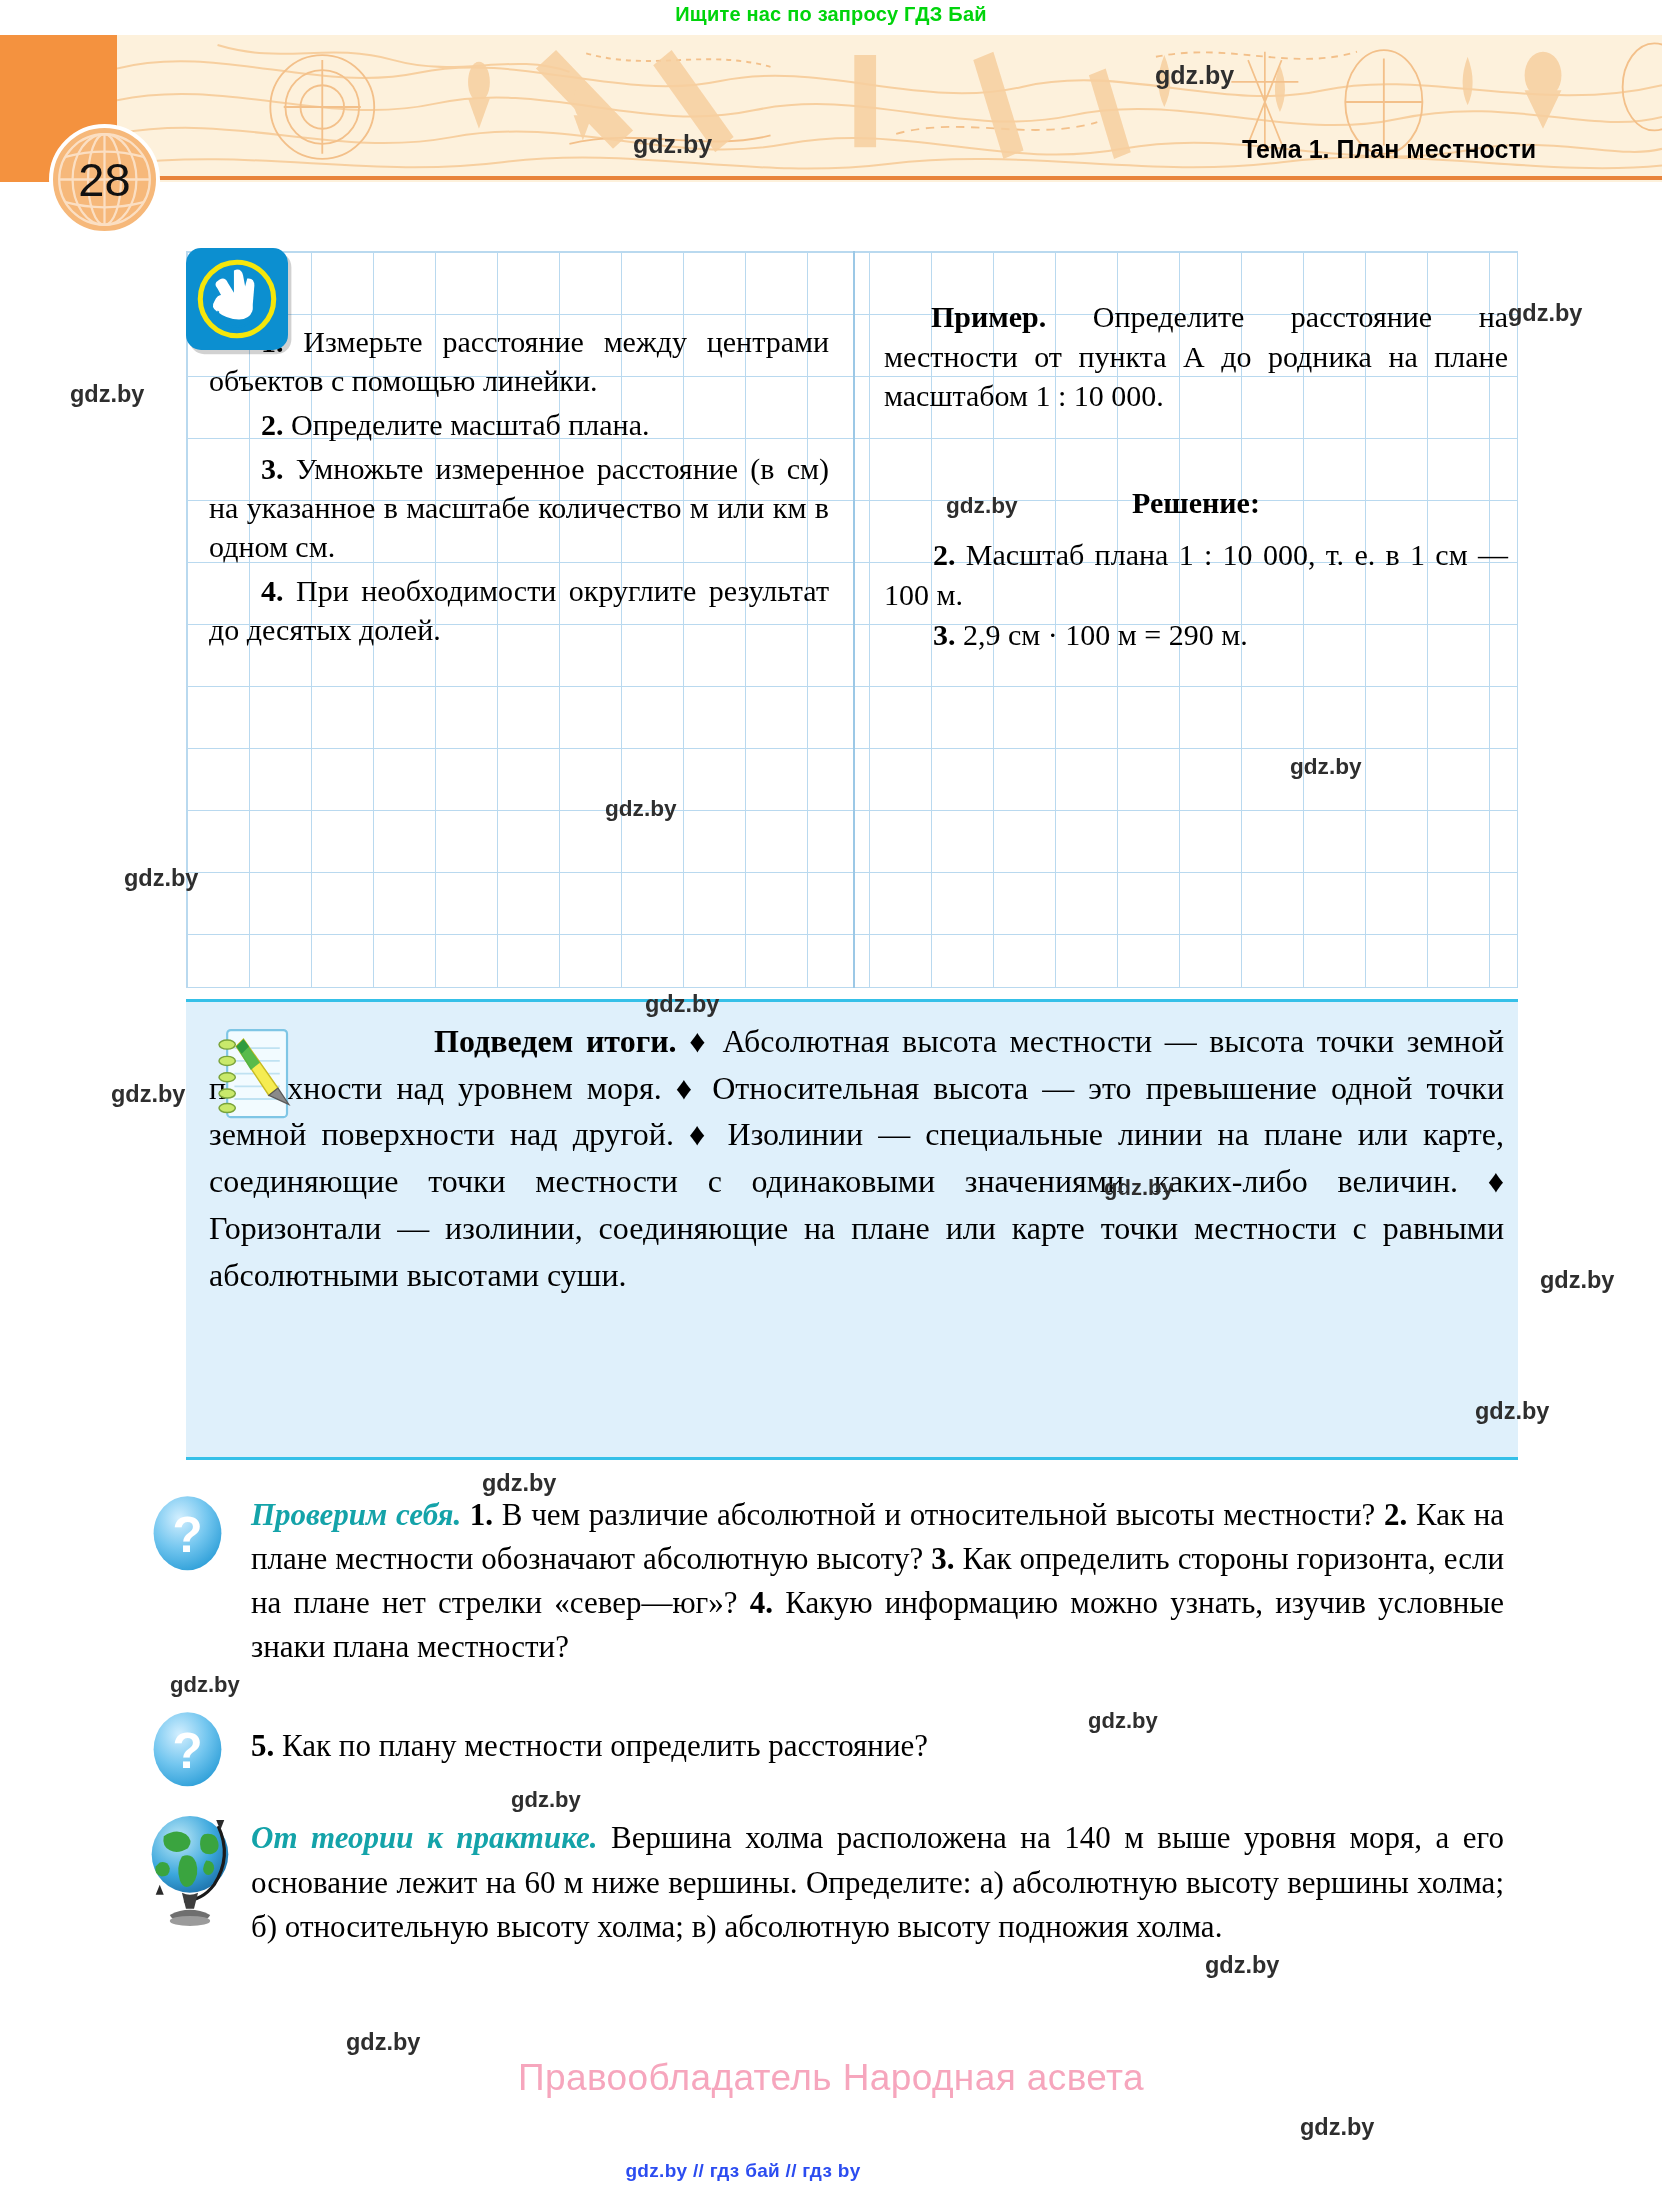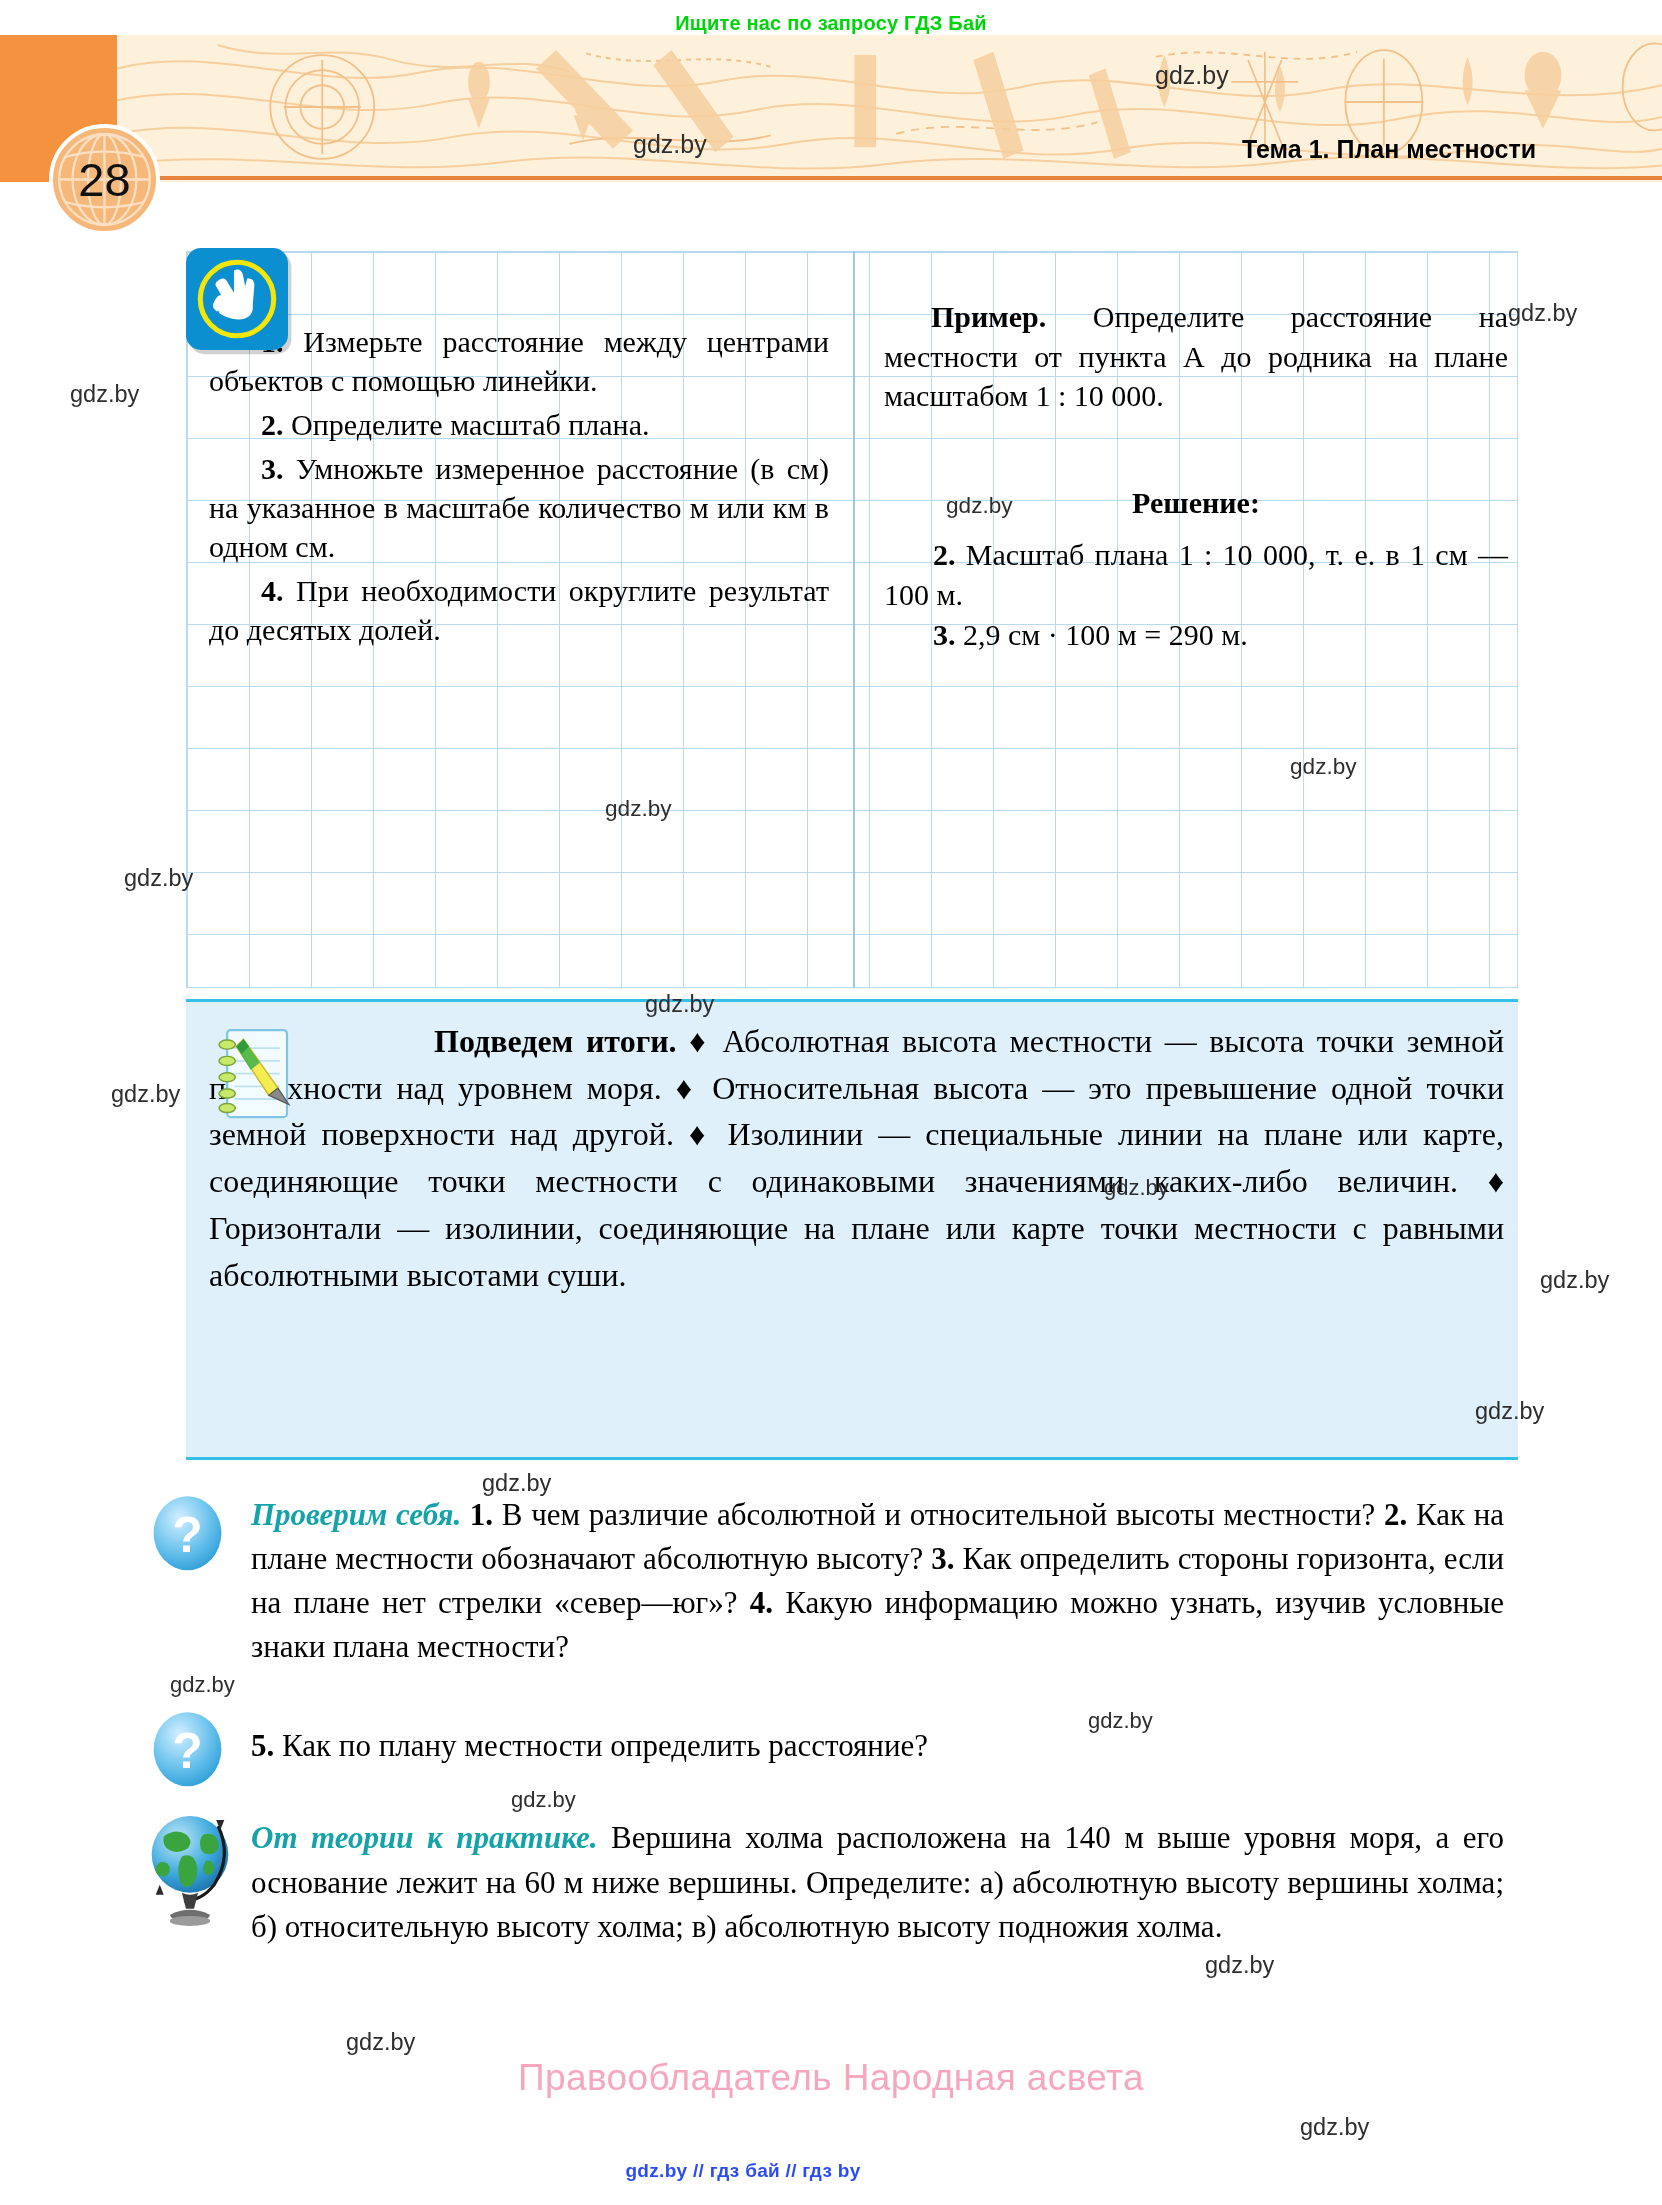--- a/index.html
+++ b/index.html
@@ -25,7 +25,7 @@
     font-weight: bold;
     font-size: 20px;
     color: #00d40b;
-    padding-top: 12px;
+    padding-top: 3px;
     letter-spacing: 0.2px;
   }
 

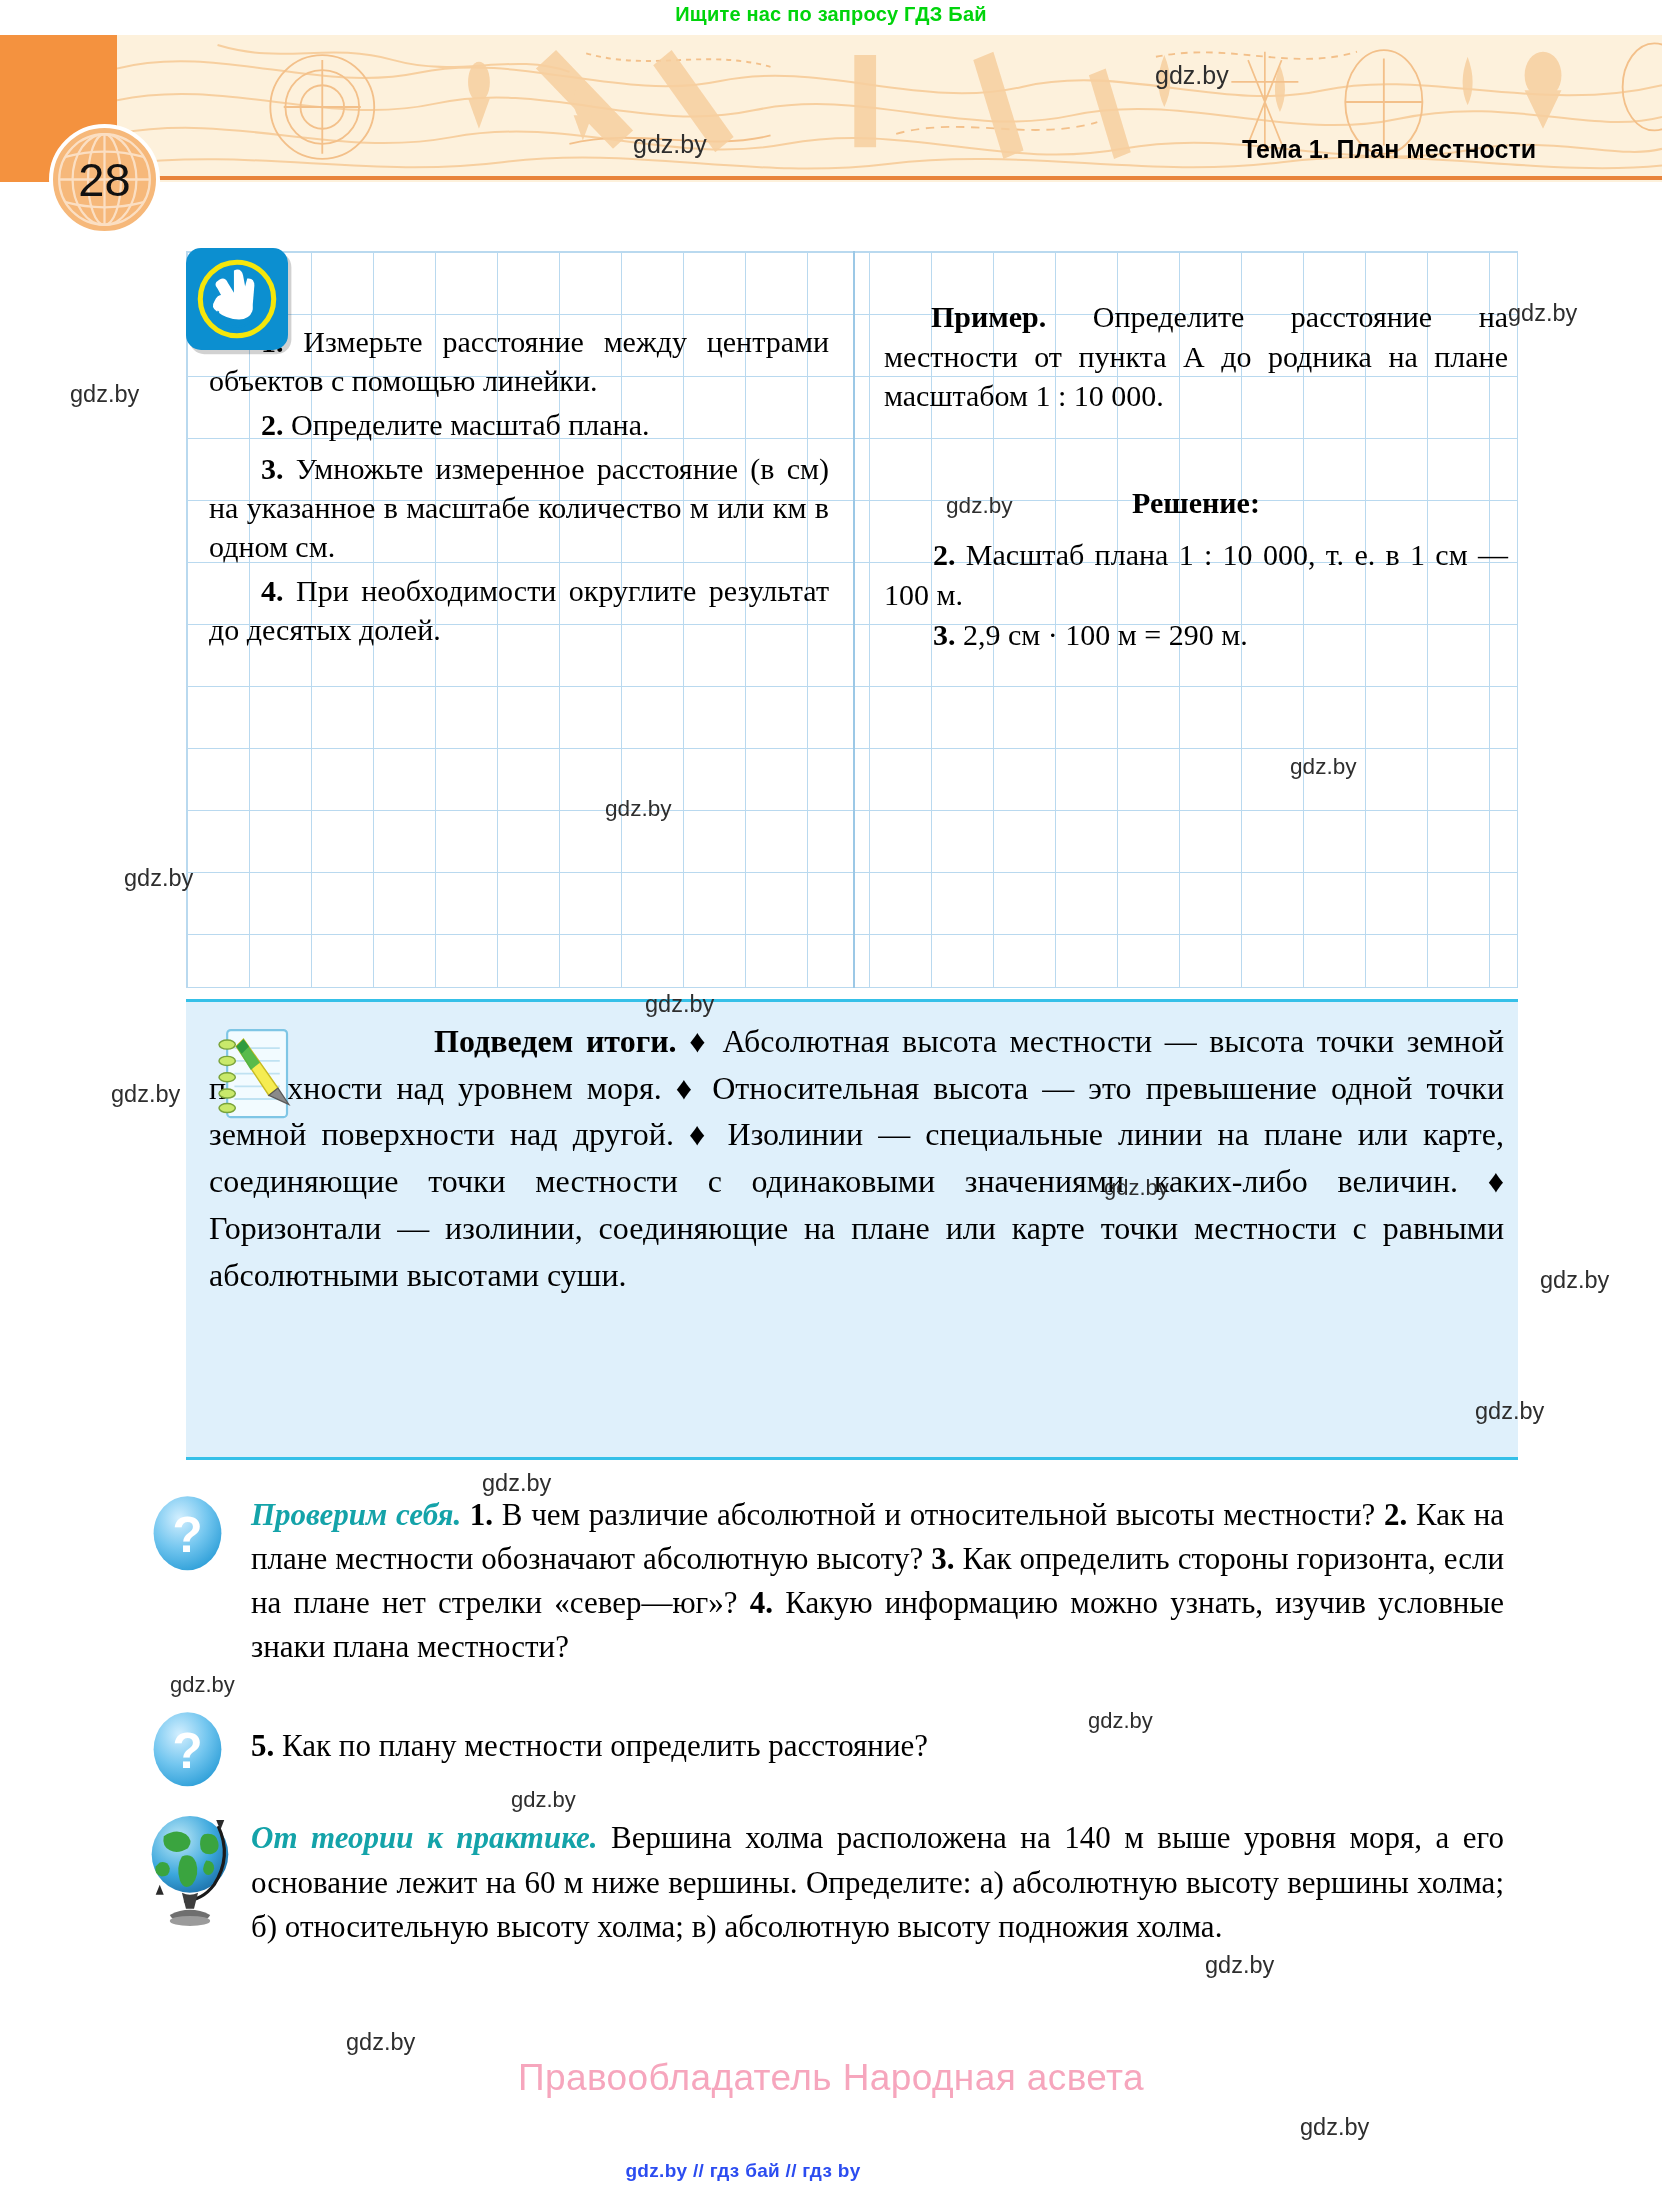--- a/index.html
+++ b/index.html
@@ -291,6 +291,7 @@
     white-space: nowrap;
     pointer-events: none;
     z-index: 9;
+    font-weight: bold;
   }
 </style>
 </head>

